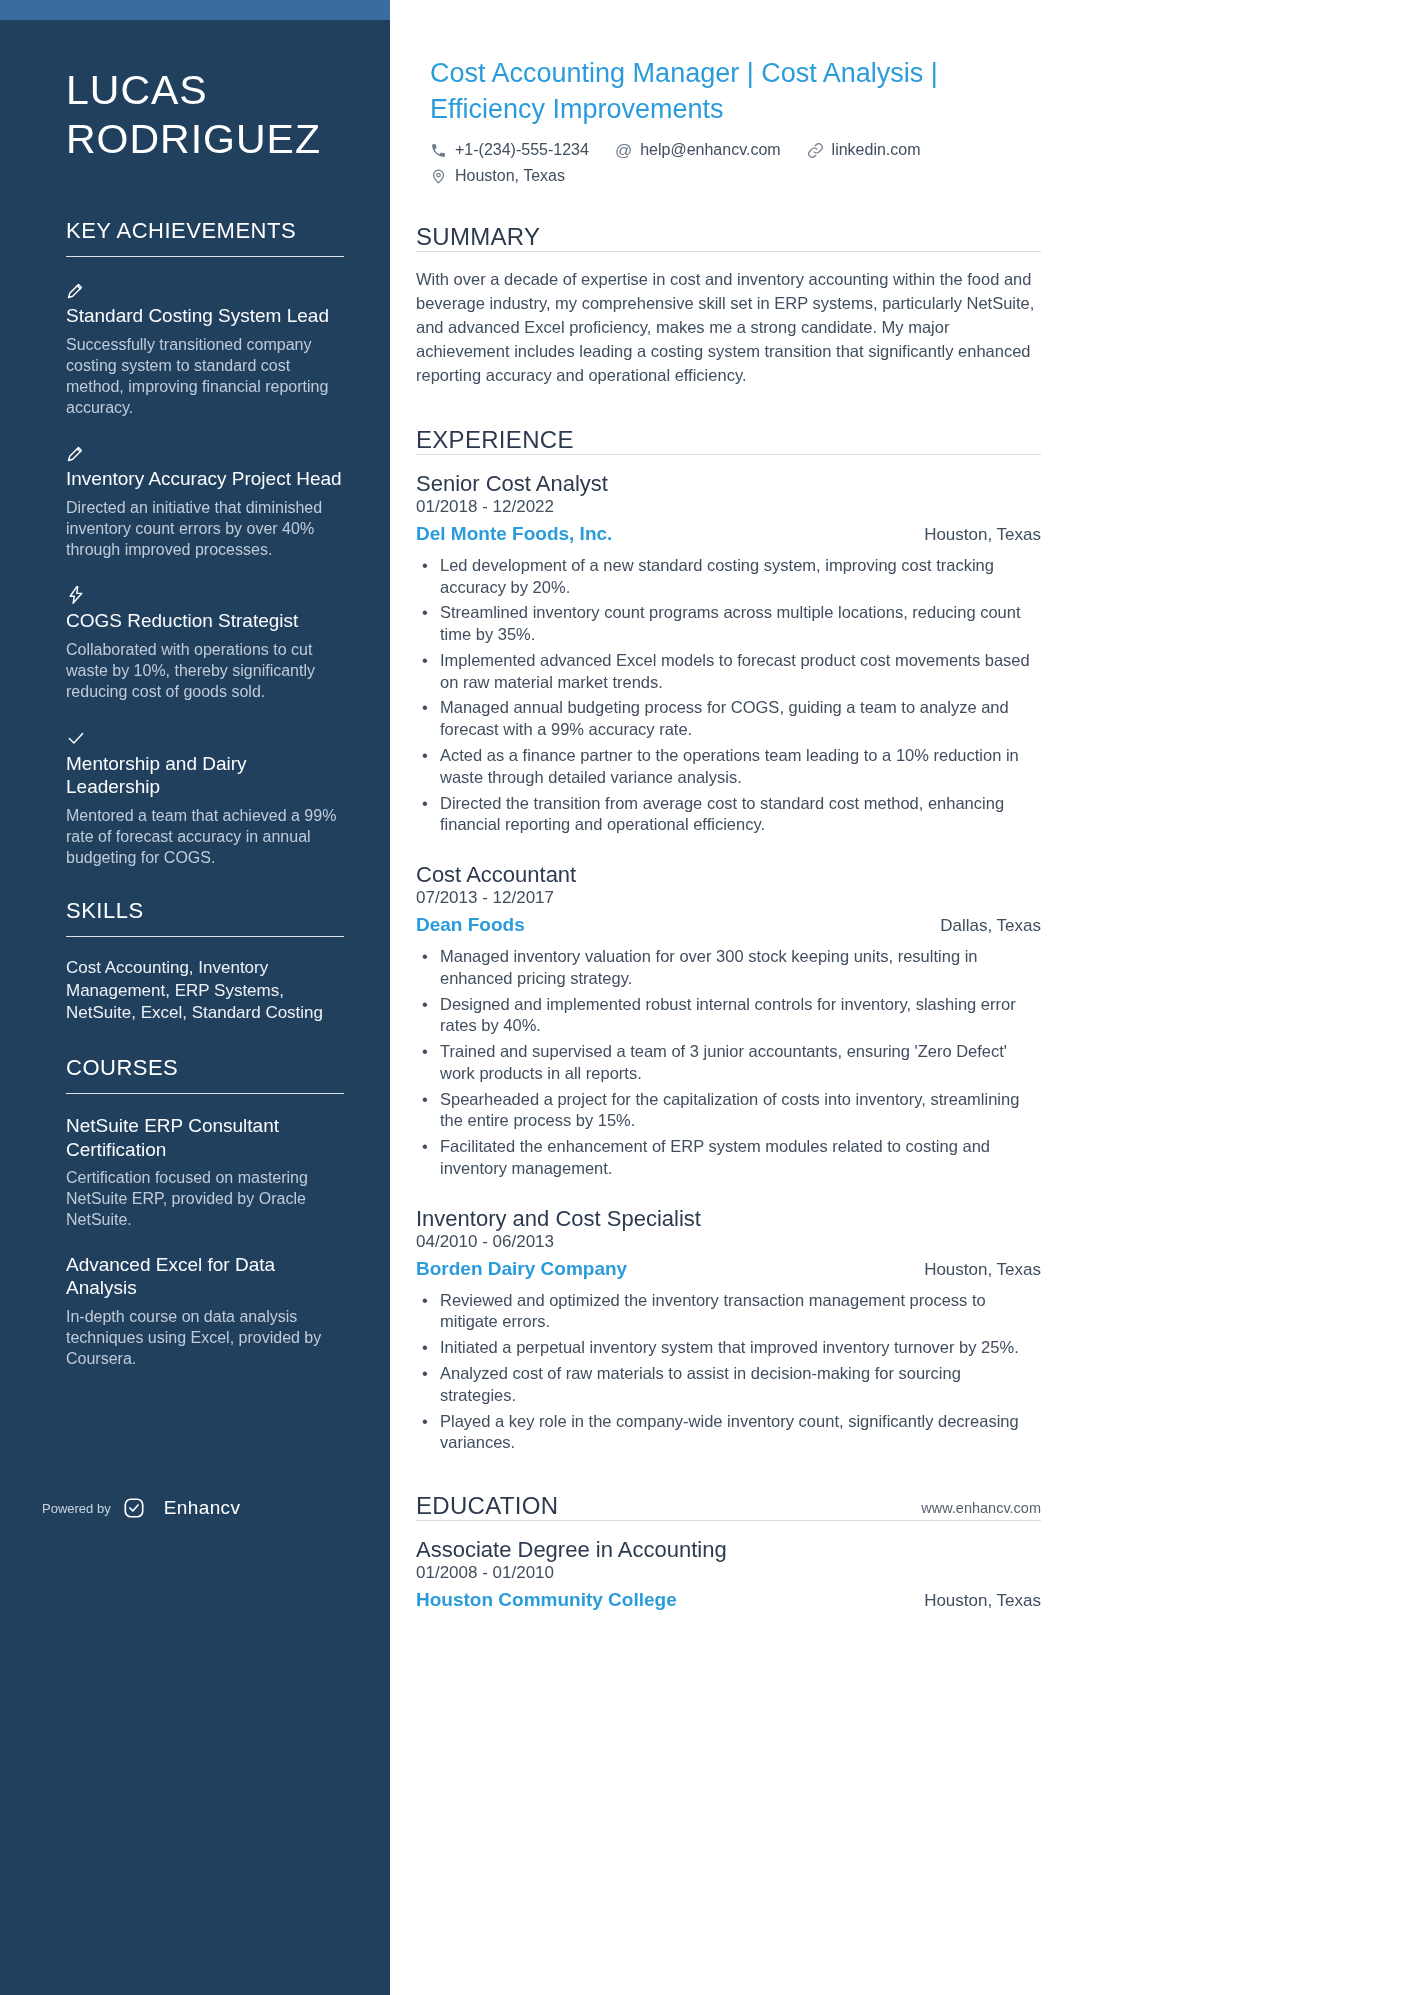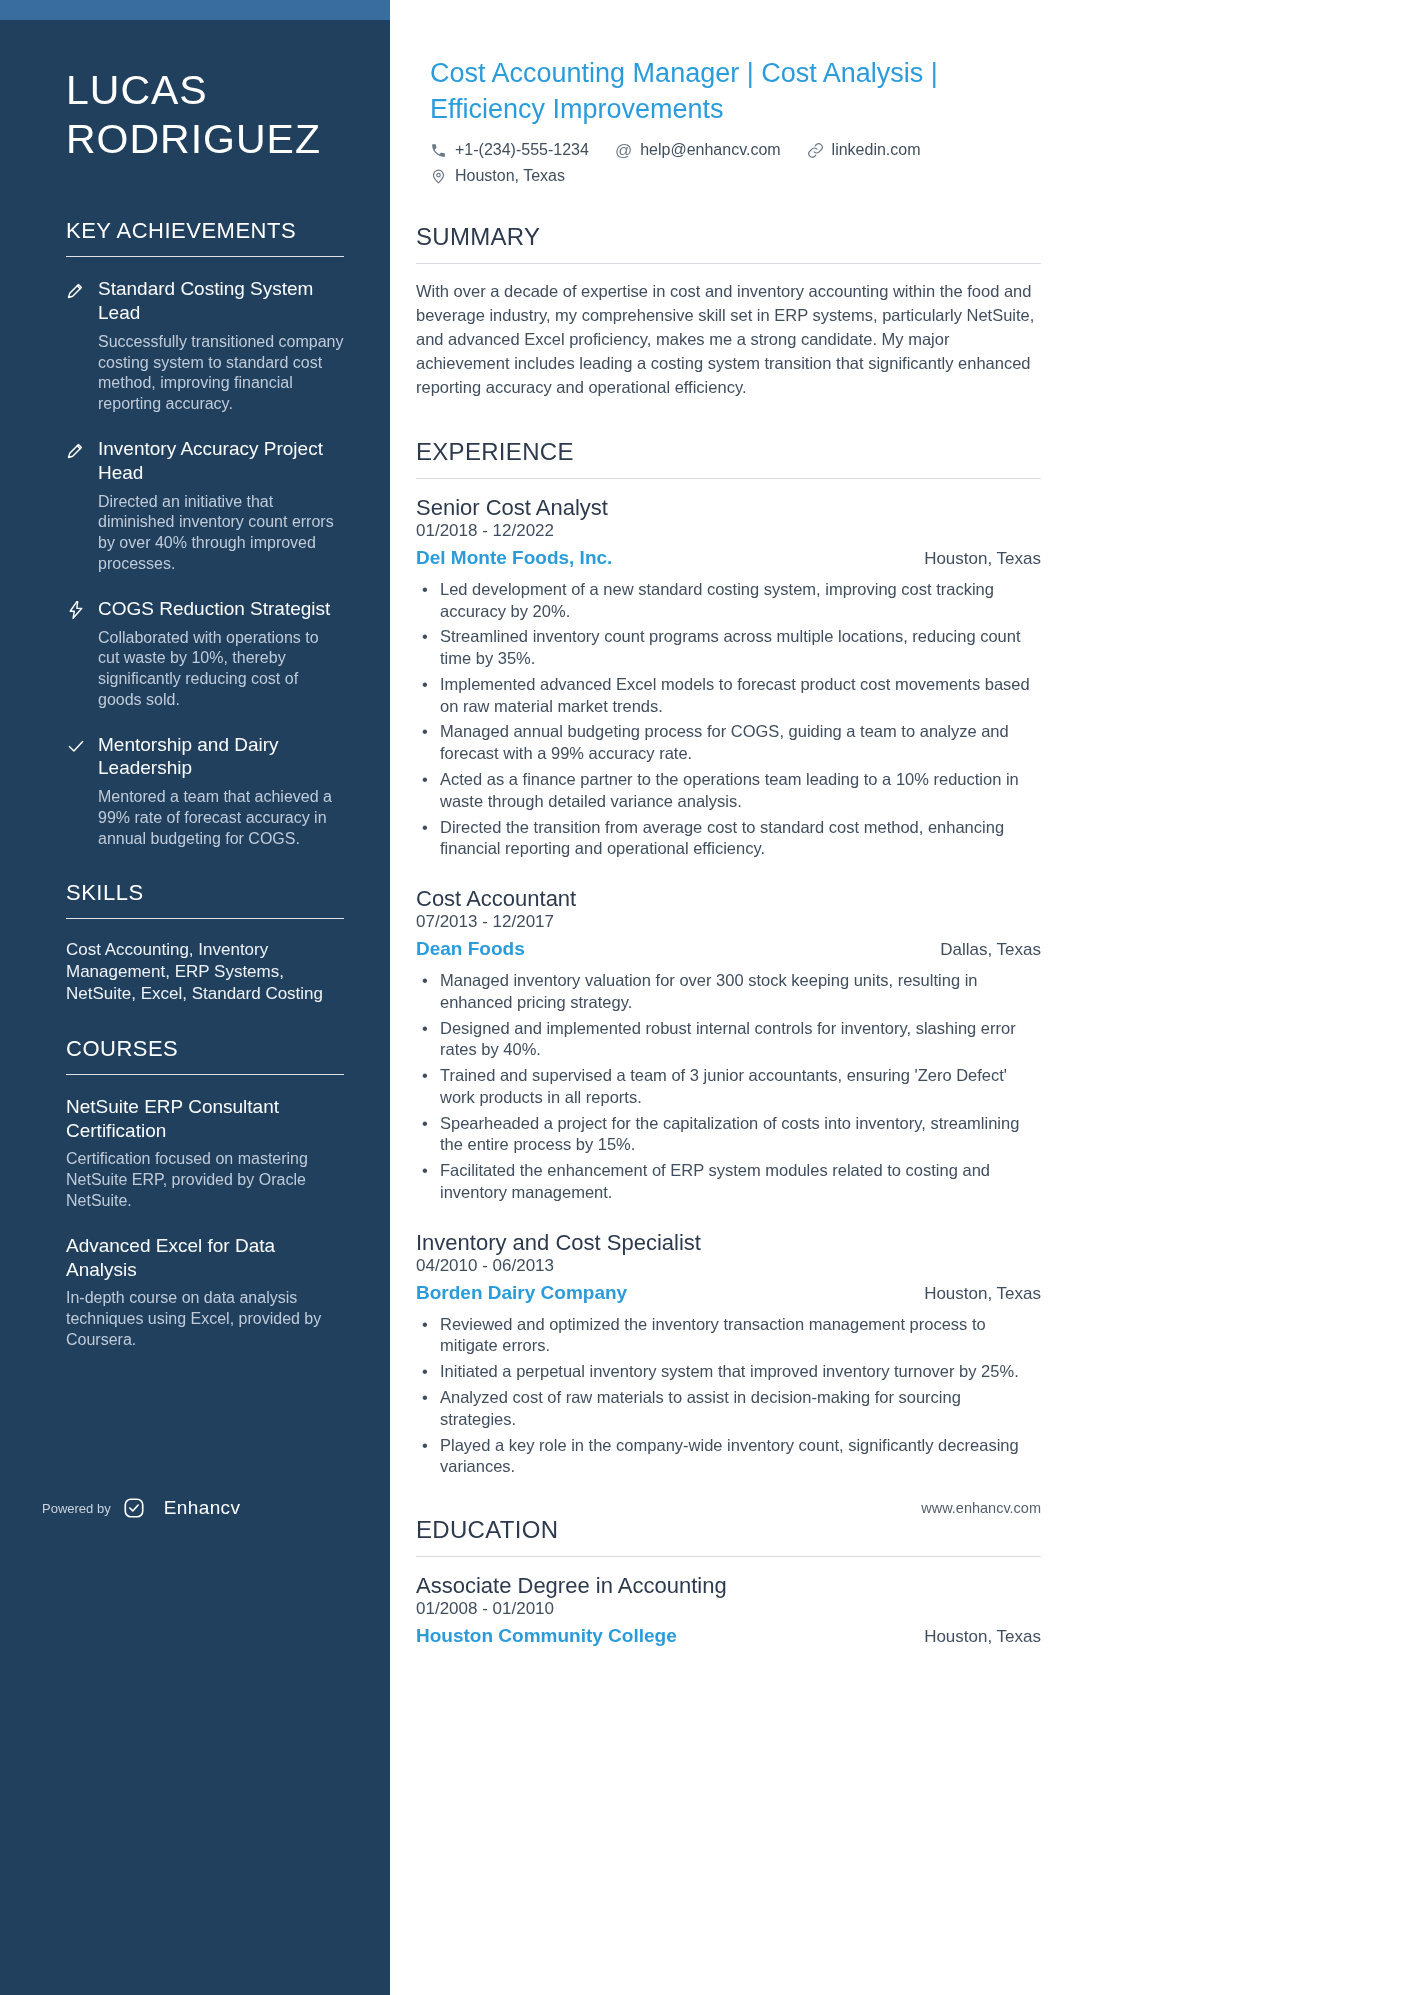--- a/index.html
+++ b/index.html
@@ -115,7 +115,7 @@
     font-weight:500;
     letter-spacing:.3px;
     color:#2d3a4e;
-    padding-bottom:12px;
+    padding-bottom:0;
     border-bottom:1px solid #d8dce2;
     margin-bottom:16px;
   }

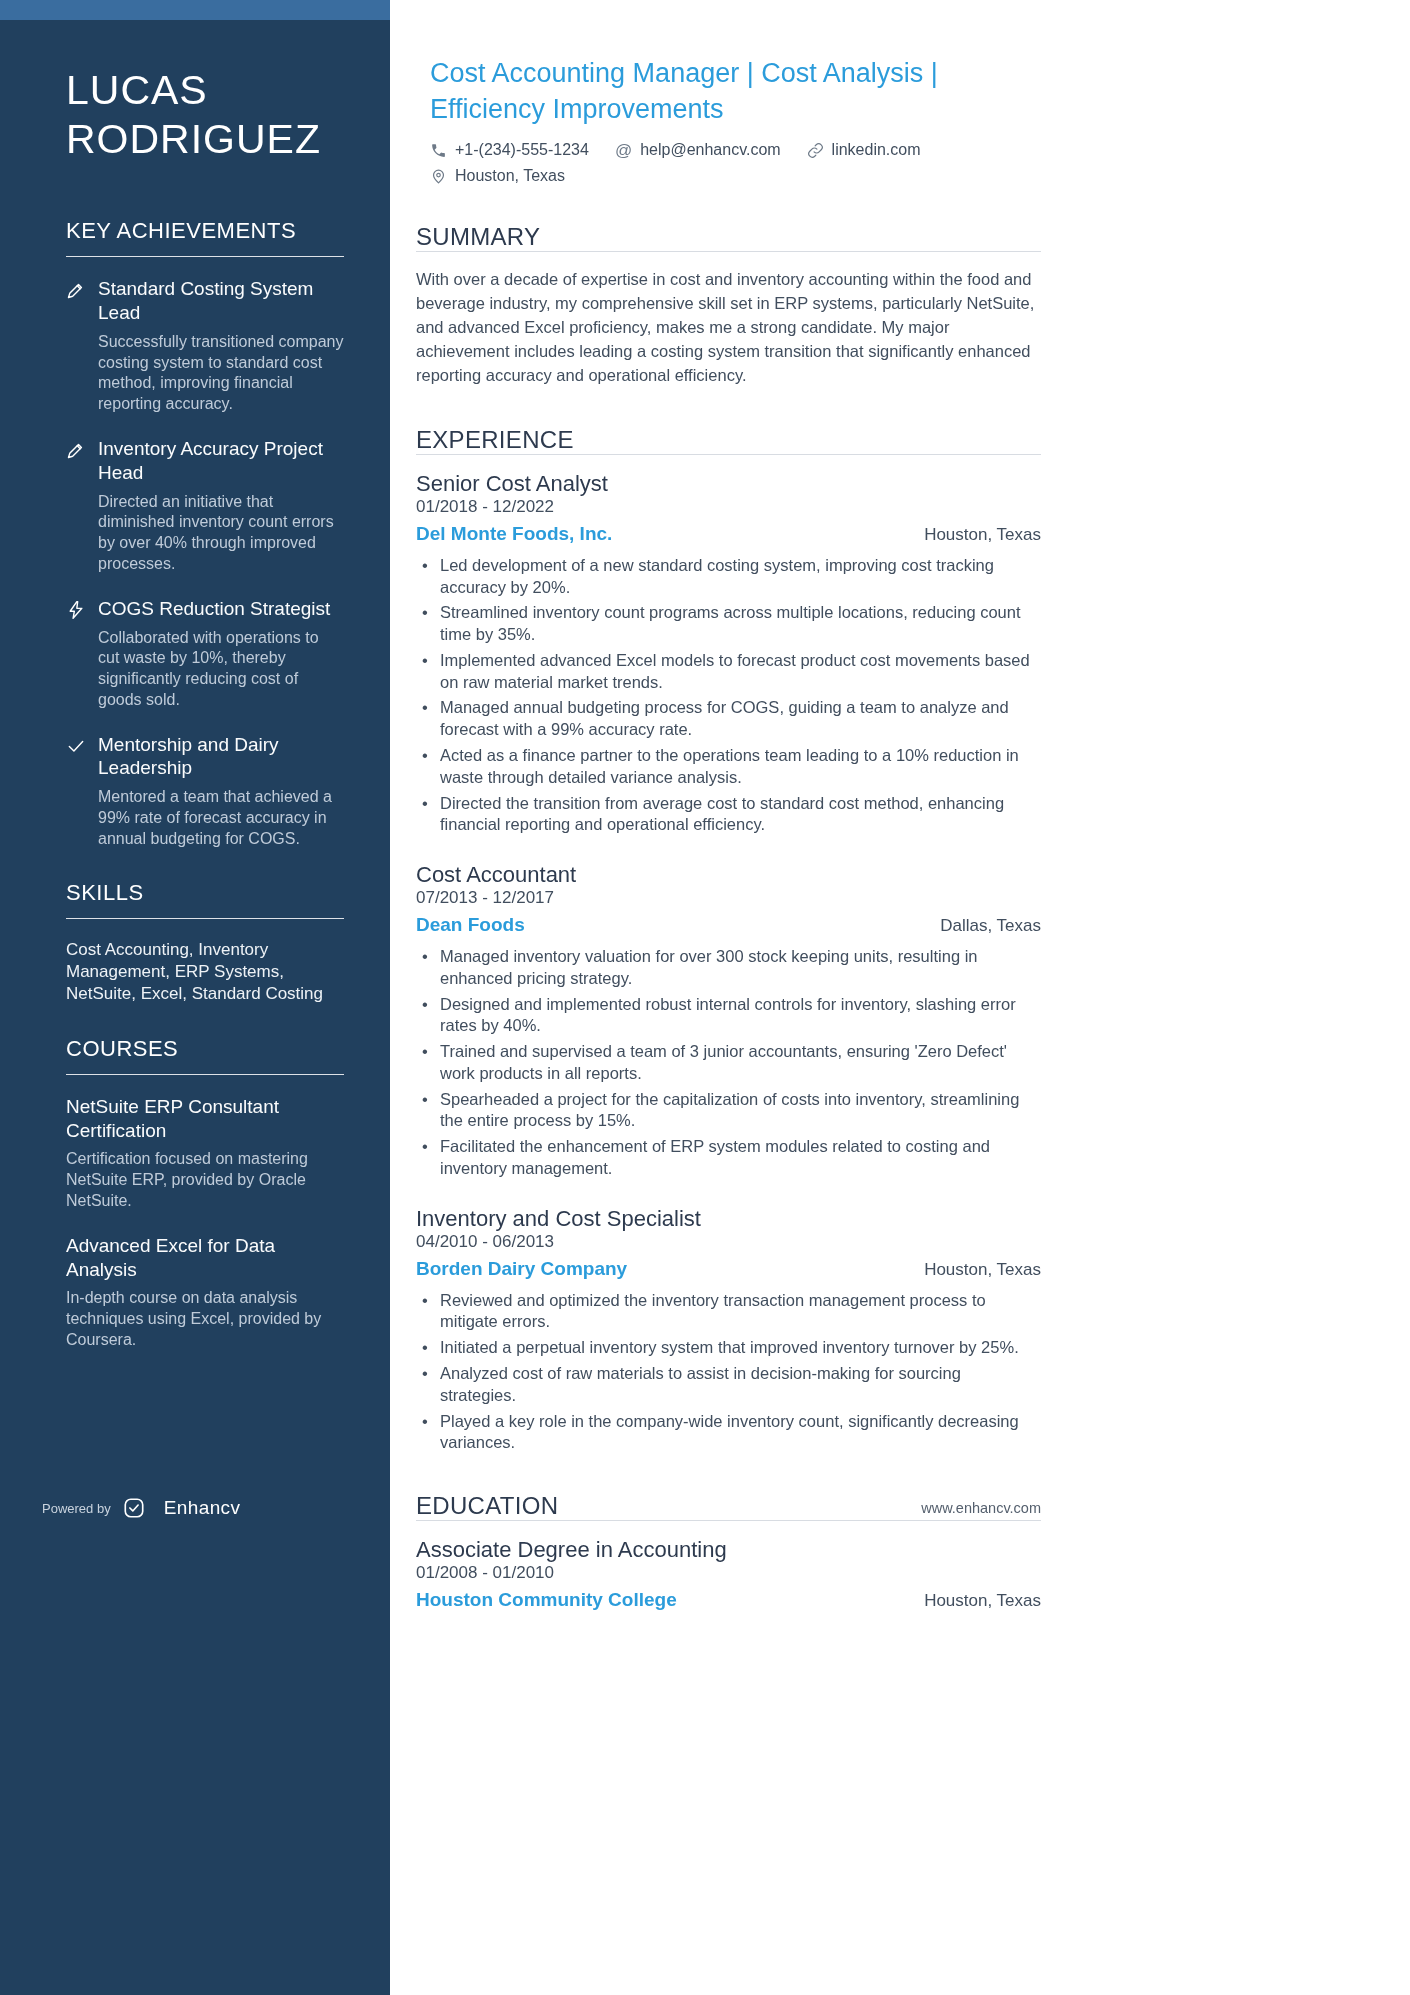--- a/index.html
+++ b/index.html
@@ -47,7 +47,7 @@
     border-bottom:1px solid rgba(255,255,255,.85);
     margin-bottom:20px;
   }
-  .ach { display:flex; margin-bottom:22px; }
+  .ach { display:flex; margin-bottom:22px;flex-direction:column; }
   .side-icon { width:32px; flex:none; padding-top:3px; color:#ffffff; }
   .side-icon svg { width:20px; height:20px; stroke:#ffffff; fill:none; stroke-width:1.7; stroke-linecap:round; stroke-linejoin:round; }
   .ach-title {

